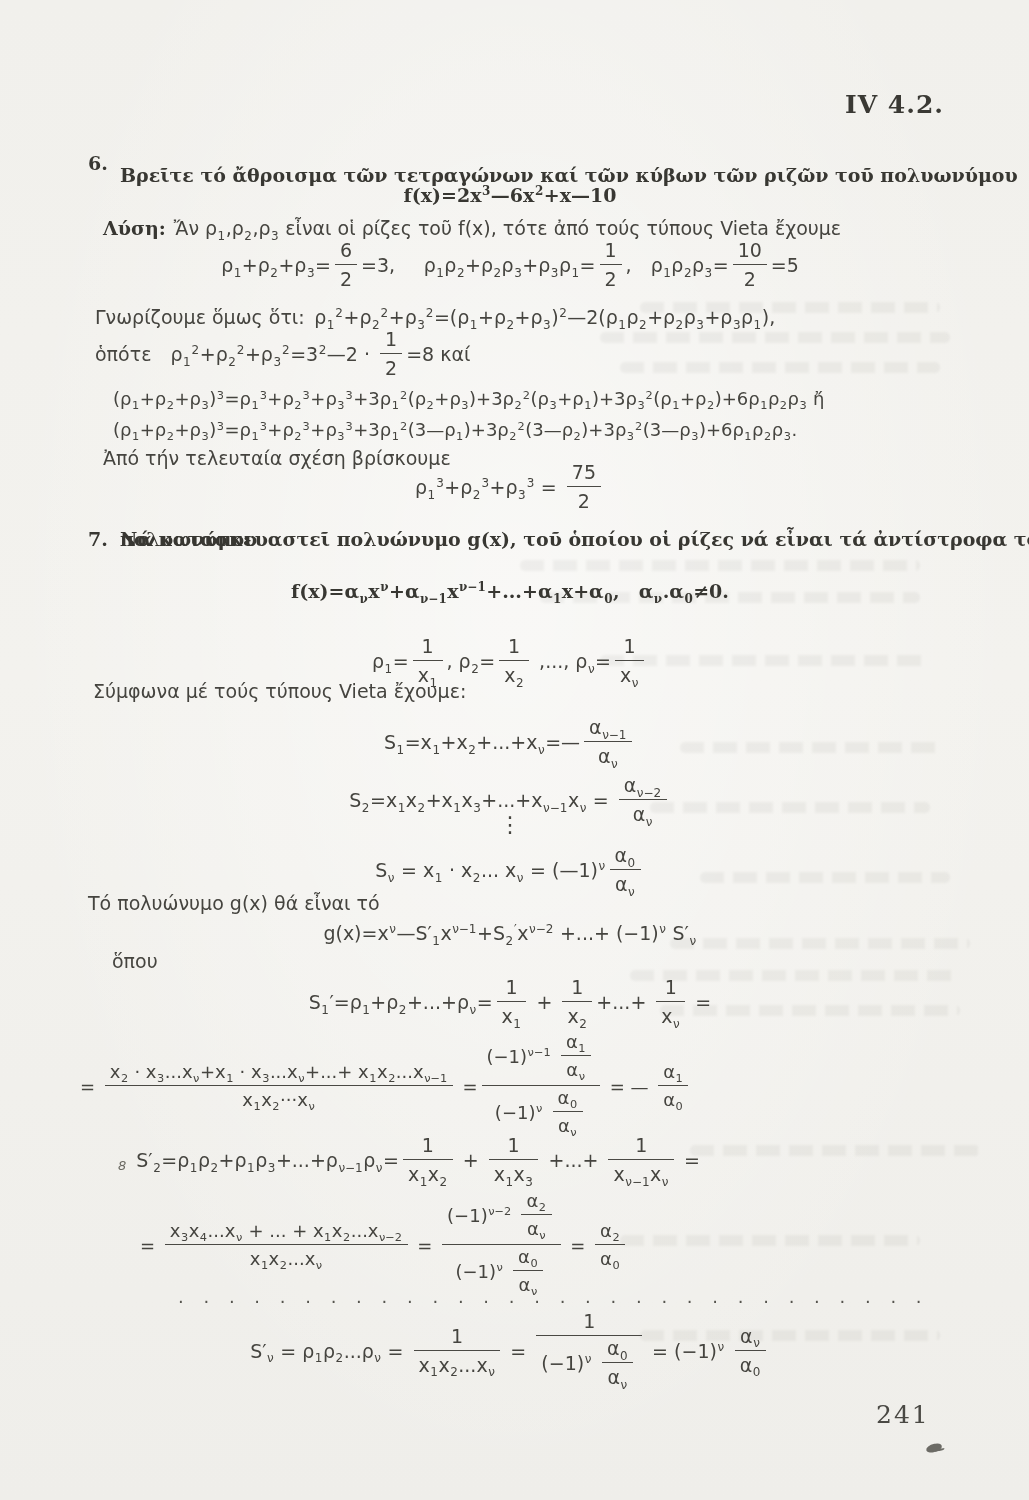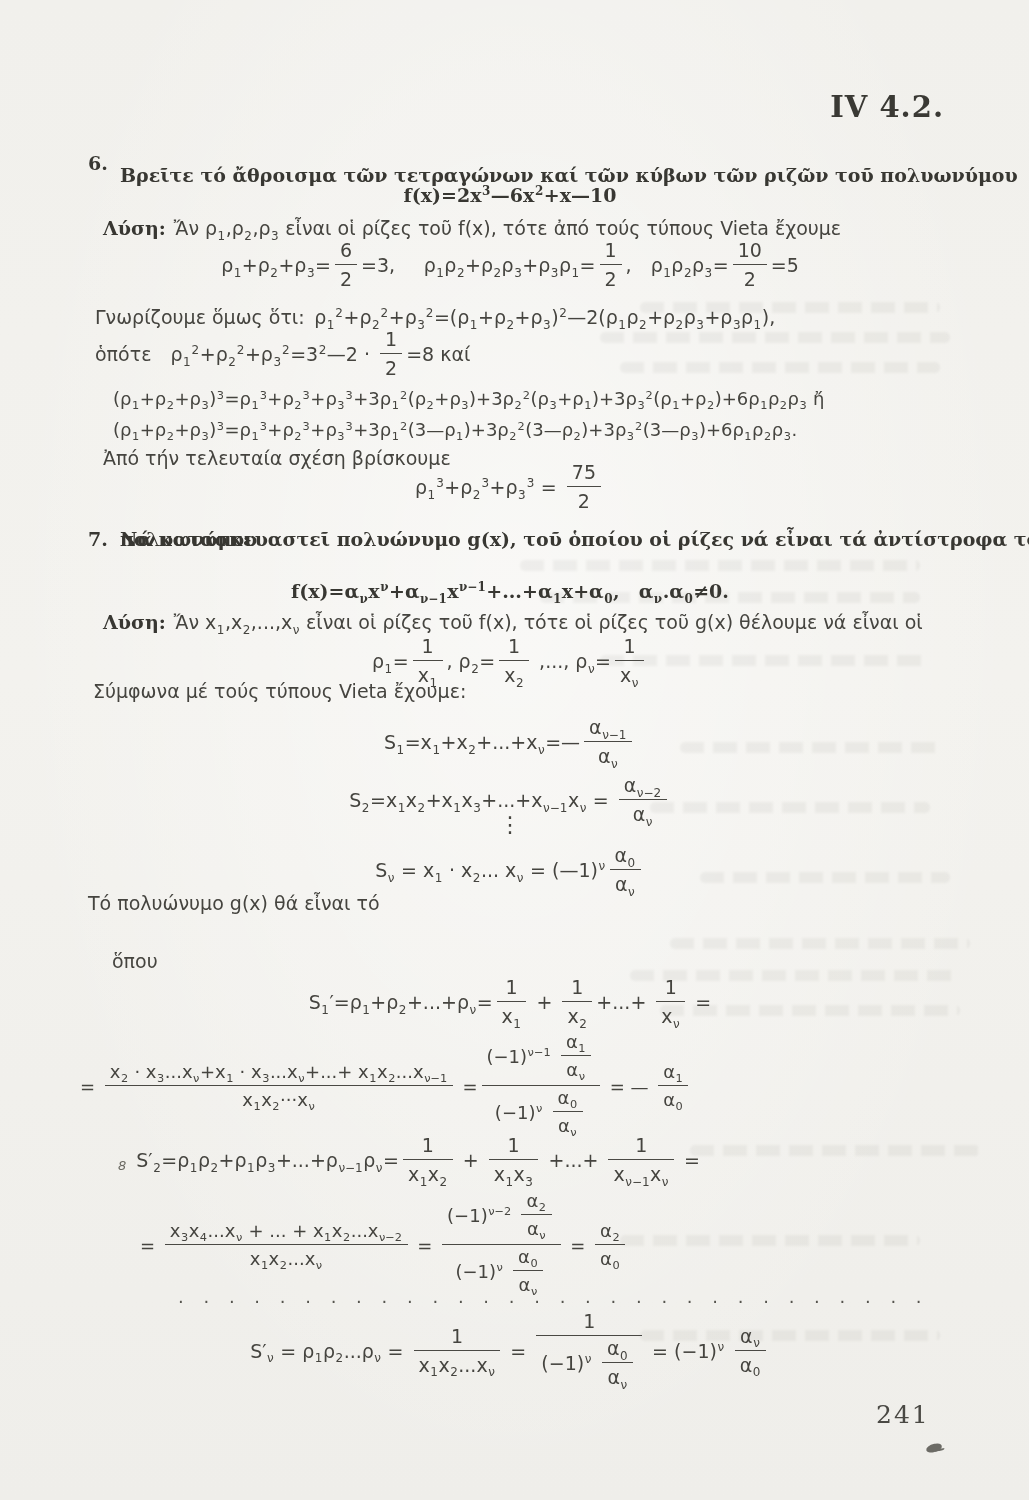--- a/index.html
+++ b/index.html
@@ -18,7 +18,7 @@
   .center{left:60px;right:69px;text-align:center;}
   .small{font-size:18px;}
   .header{position:absolute;top:90px;left:0;right:85px;text-align:right;
-    font-family:"DejaVu Serif",serif;font-weight:bold;font-size:29px;color:#3a3934;letter-spacing:1px;}
+    font-family:"DejaVu Serif",serif;font-weight:bold;font-size:25px;color:#3a3934;letter-spacing:1px;}
   .pagenum{position:absolute;top:1400px;left:876px;font-family:"DejaVu Serif",serif;
     font-size:25px;color:#4a4944;letter-spacing:2px;}
   .sollabel{font-family:"DejaVu Serif",serif;font-weight:bold;color:#383732;margin-right:8px;}

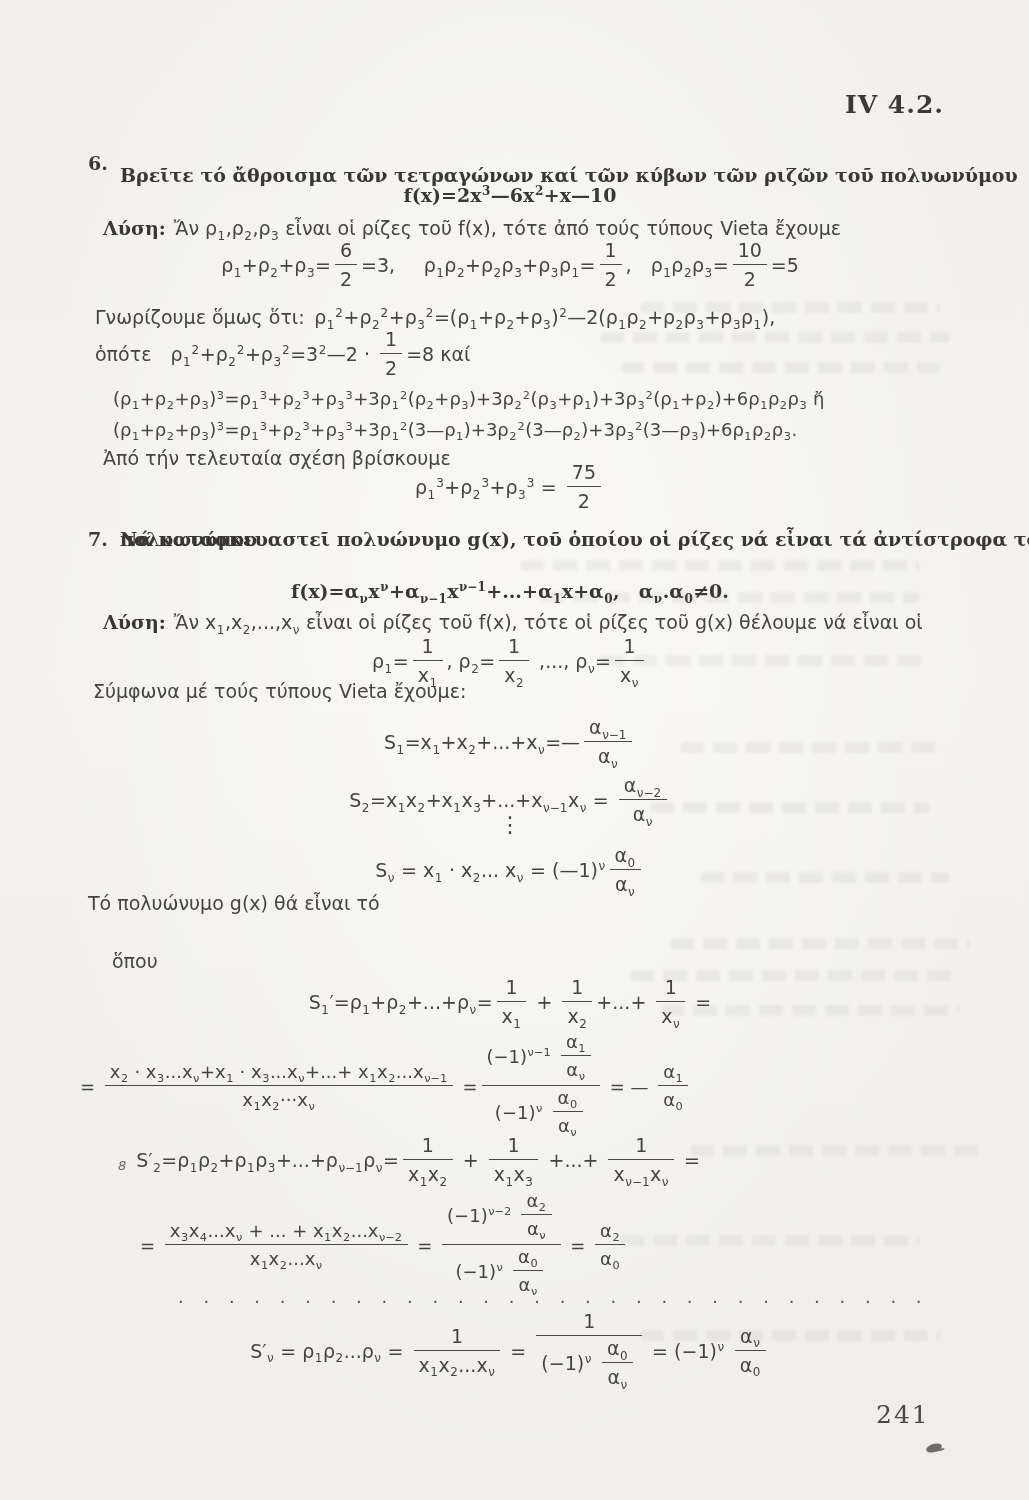--- a/index.html
+++ b/index.html
@@ -87,7 +87,6 @@
 
   <div class="line serifbold center" style="top:580px;">f(x)=α<span class="s_b">ν</span>x<span class="s_p">ν</span>+α<span class="s_b">ν−1</span>x<span class="s_p">ν−1</span>+...+α<span class="s_b">1</span>x+α<span class="s_b">0</span>,  α<span class="s_b">ν</span>.α<span class="s_b">0</span>≠0.</div>
 
-  <div class="line" style="top:611px;left:103px;"><span class="sollabel">Λύση:</span><span>Ἄν x<span class="s_b">1</span>,x<span class="s_b">2</span>,...,x<span class="s_b">ν</span> εἶναι οἱ ρίζες τοῦ f(x), τότε οἱ ρίζες τοῦ g(x) θέλουμε νά εἶναι οἱ</span></div>
 
   <div class="line center" style="top:637px;">ρ<span class="s_b">1</span>=<span class="fr"><span class="nu">1</span><span class="de">x<span class="s_b">1</span></span></span>, ρ<span class="s_b">2</span>=<span class="fr"><span class="nu">1</span><span class="de">x<span class="s_b">2</span></span></span> ,..., ρ<span class="s_b">ν</span>=<span class="fr"><span class="nu">1</span><span class="de">x<span class="s_b">ν</span></span></span></div>
 

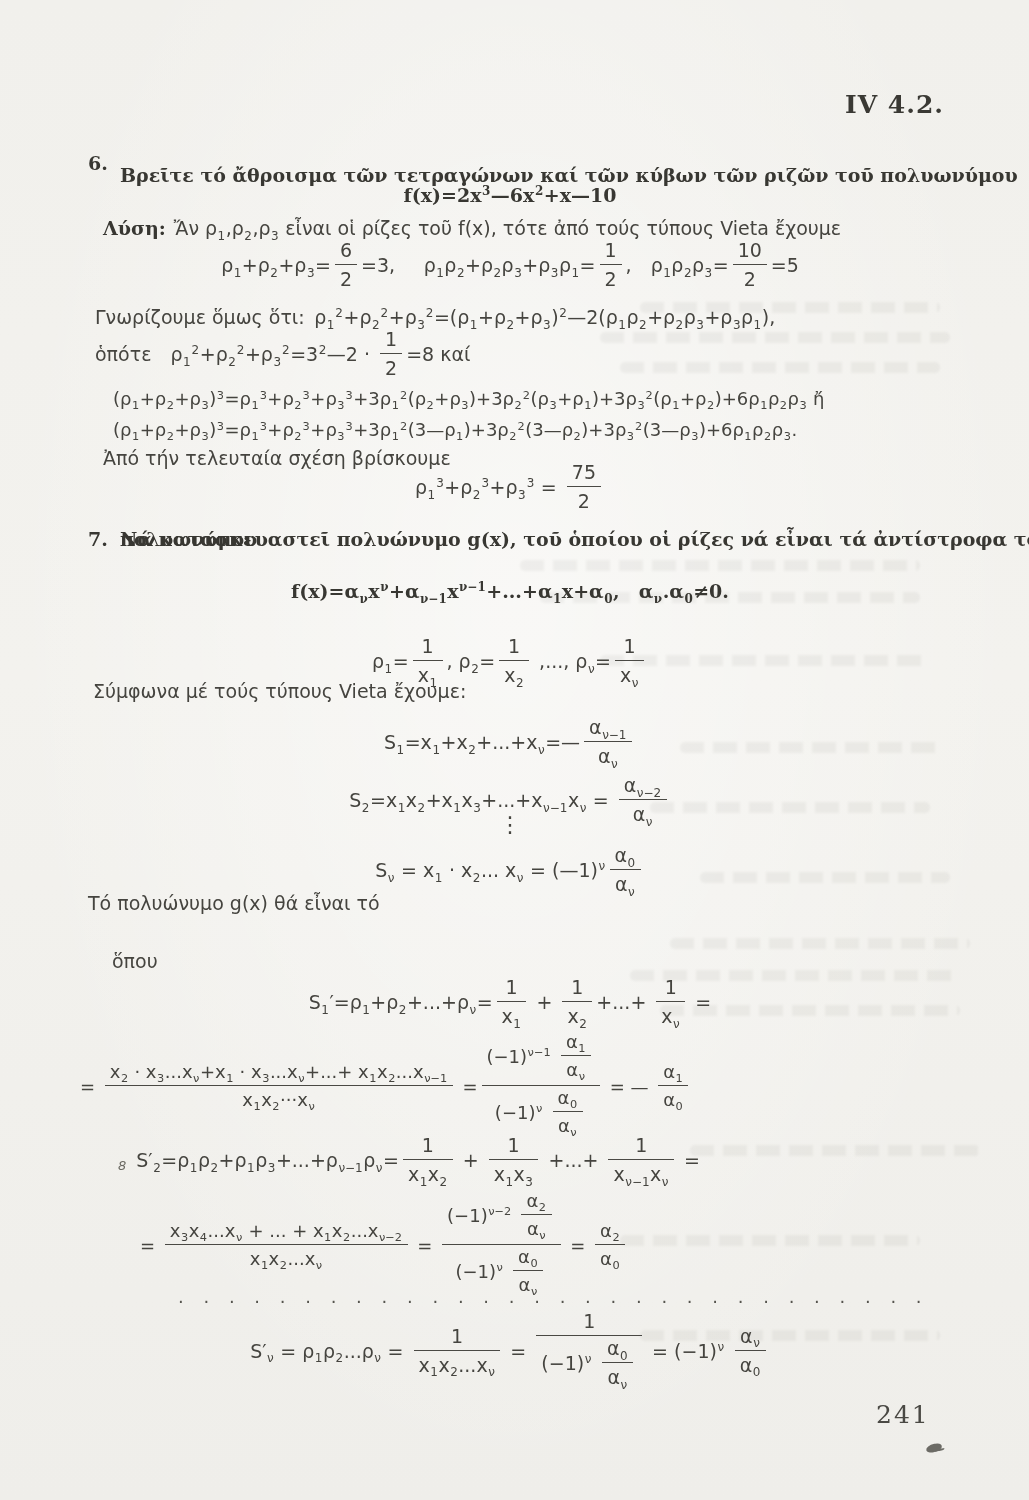--- a/index.html
+++ b/index.html
@@ -101,6 +101,7 @@
 
   <div class="line" style="top:892px;left:88px;">Τό πολυώνυμο g(x) θά εἶναι τό</div>
 
+  <div class="line center" style="top:922px;">g(x)=x<span class="s_p">ν</span>—S′<span class="s_b">1</span>x<span class="s_p">ν−1</span>+S<span class="s_b">2</span><span class="s_p">′</span>x<span class="s_p">ν−2</span> +...+ (−1)<span class="s_p">ν</span> S′<span class="s_b">ν</span></div>
 
   <div class="line" style="top:950px;left:112px;">ὅπου</div>
 

